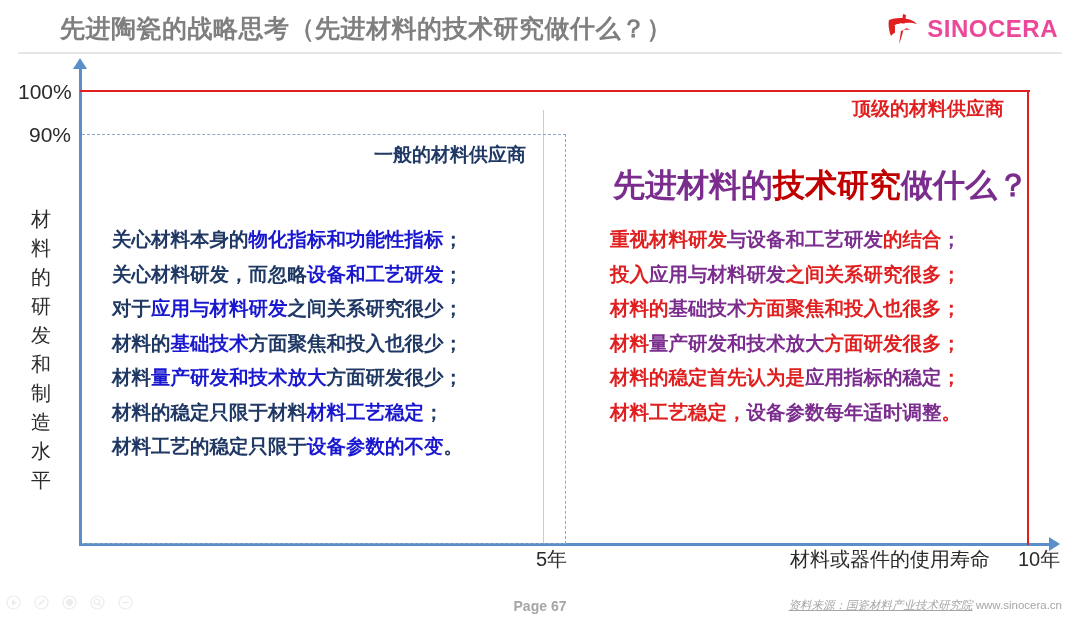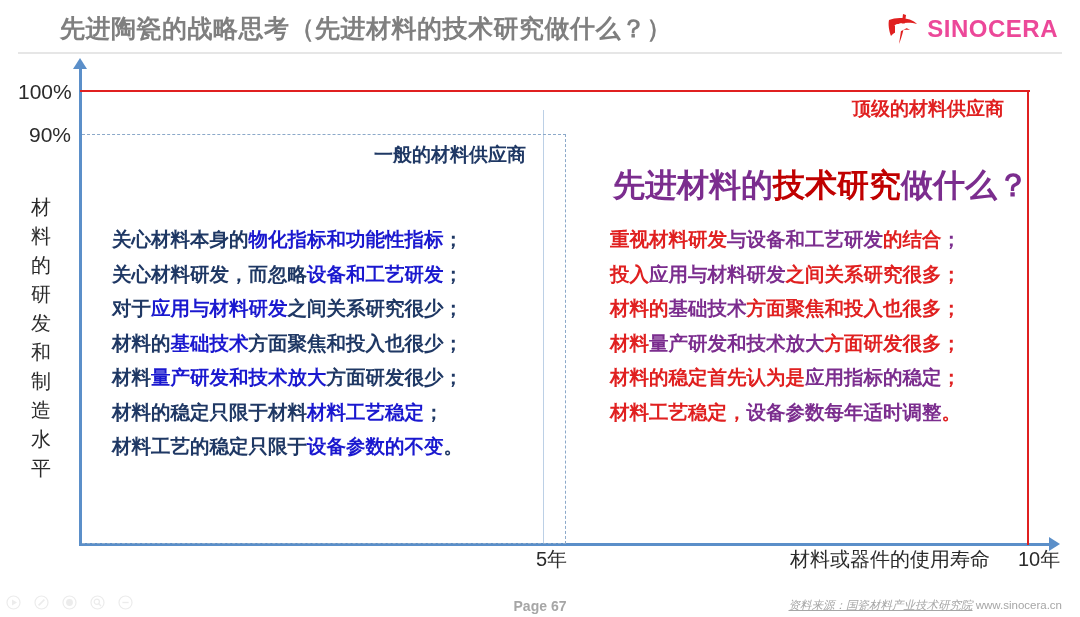--- a/index.html
+++ b/index.html
@@ -112,7 +112,7 @@
   .y-axis-title {
     position: absolute;
     left: 24px;
-    top: 193px;
+    top: 205px;
     width: 34px;
     font-size: 20px;
     line-height: 29px;

